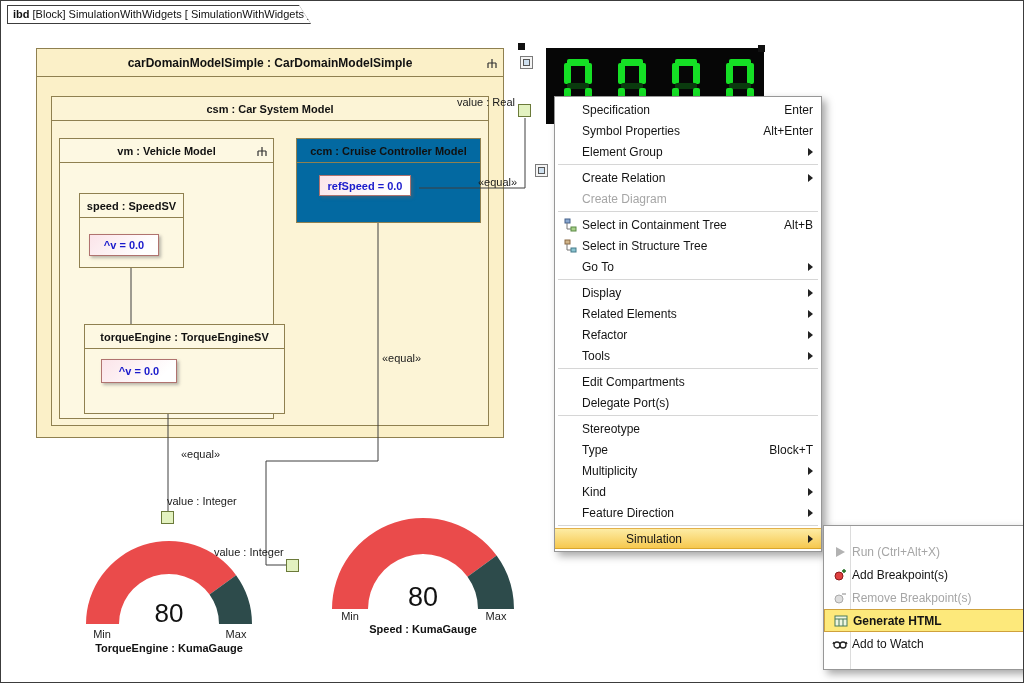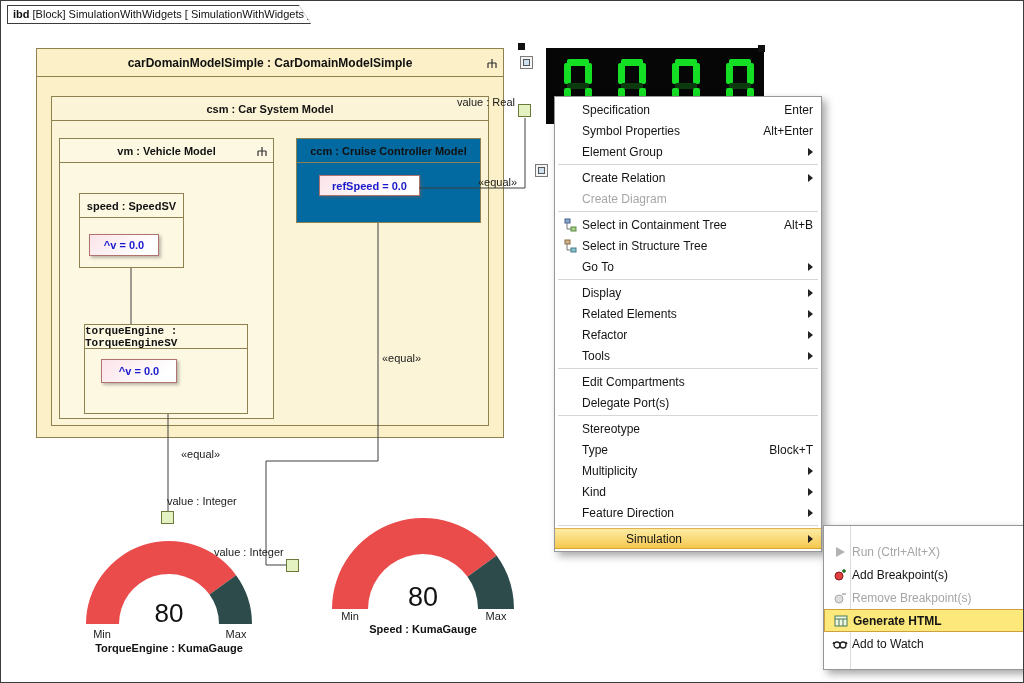--- a/index.html
+++ b/index.html
@@ -115,7 +115,7 @@
     </div>
   </div>
 
-  <div class="value-box" style="left:318px;top:174px;width:101px;height:21px;">
+  <div class="value-box" style="left:318px;top:174px;width:92px;height:21px;">
     <span>refSpeed = 0.0</span>
   </div>
   <div class="value-box" style="left:88px;top:233px;width:70px;height:22px;">

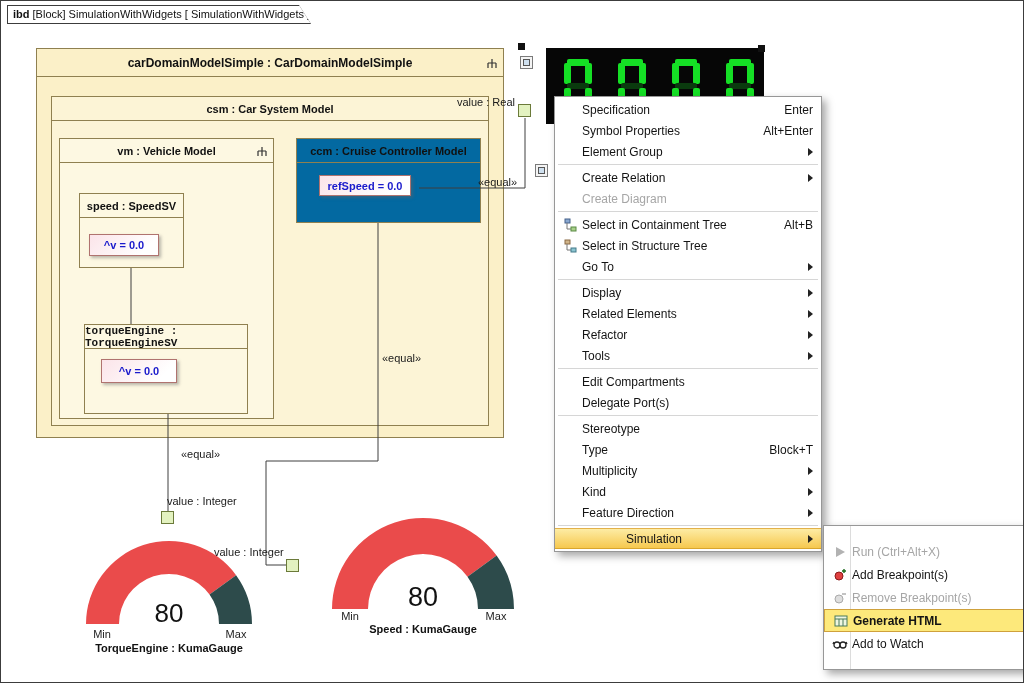--- a/index.html
+++ b/index.html
@@ -109,7 +109,7 @@
     </div>
   </div>
 
-  <div class="block" style="left:83px;top:323px;width:164px;height:90px;background:#fdf8e2;z-index:4;font-family:Liberation Mono, monospace;">
+  <div class="block" style="left:83px;top:323px;width:201px;height:90px;background:#fdf8e2;z-index:4;">
     <div class="block-header" style="height:24px;font-size:11px;">
       <span>torqueEngine : TorqueEngineSV</span>
     </div>

